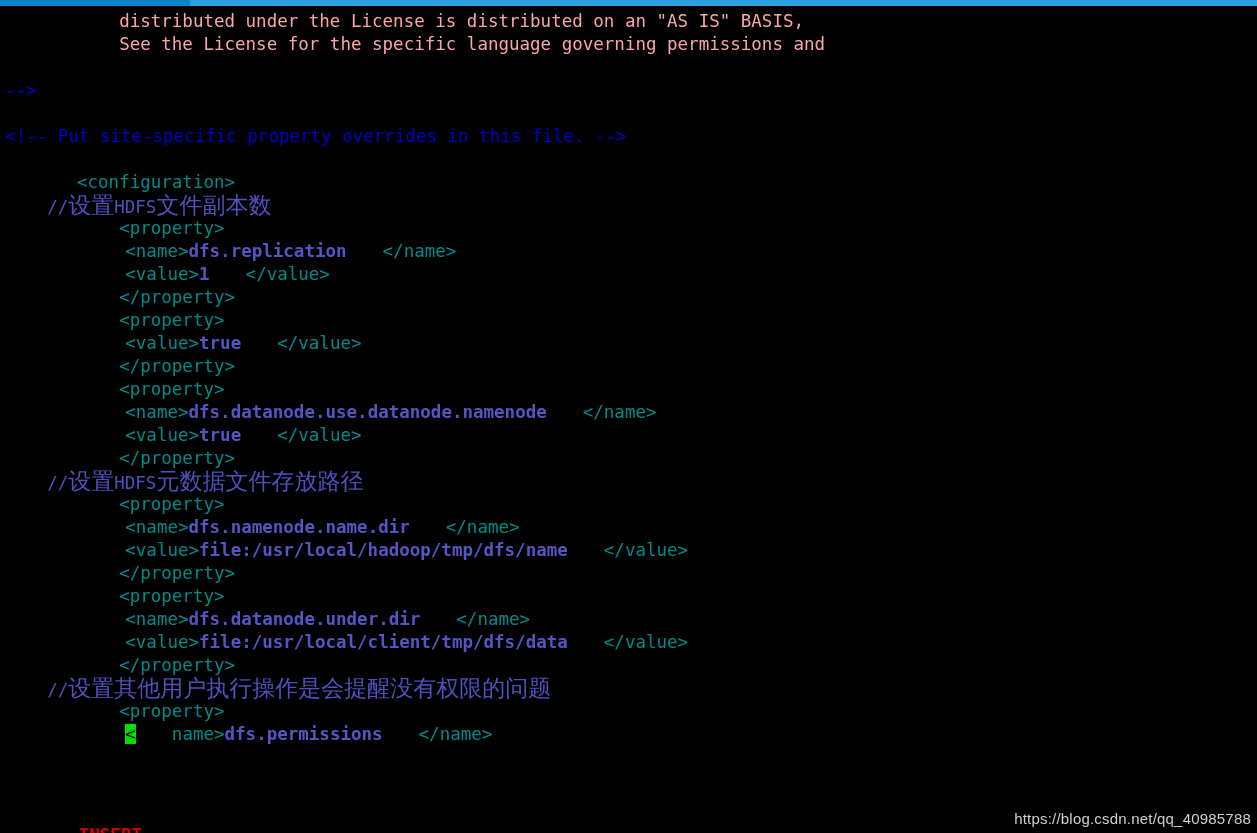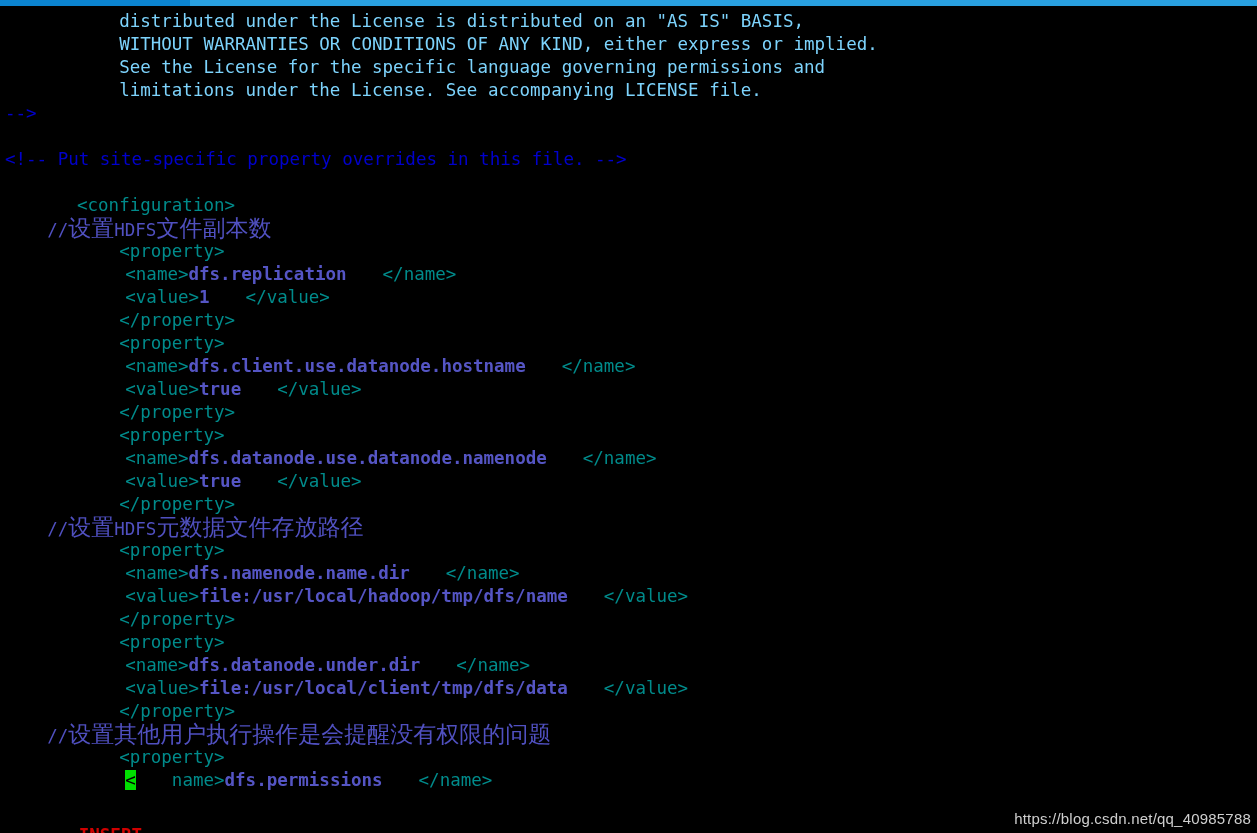--- a/index.html
+++ b/index.html
@@ -61,7 +61,7 @@
   }
 
   
-  .c-comment   { color: #7dd3fc; margin-left: 36px; }   
+  .c-comment   { color: #fca5a5; margin-left: 36px; }   
   .c-commark   { color: #0000cd; }   
   .c-tag       { color: #008b8b; margin-left: 36px; }   
   .c-text      { color: #5555c4; font-weight: bold; }   

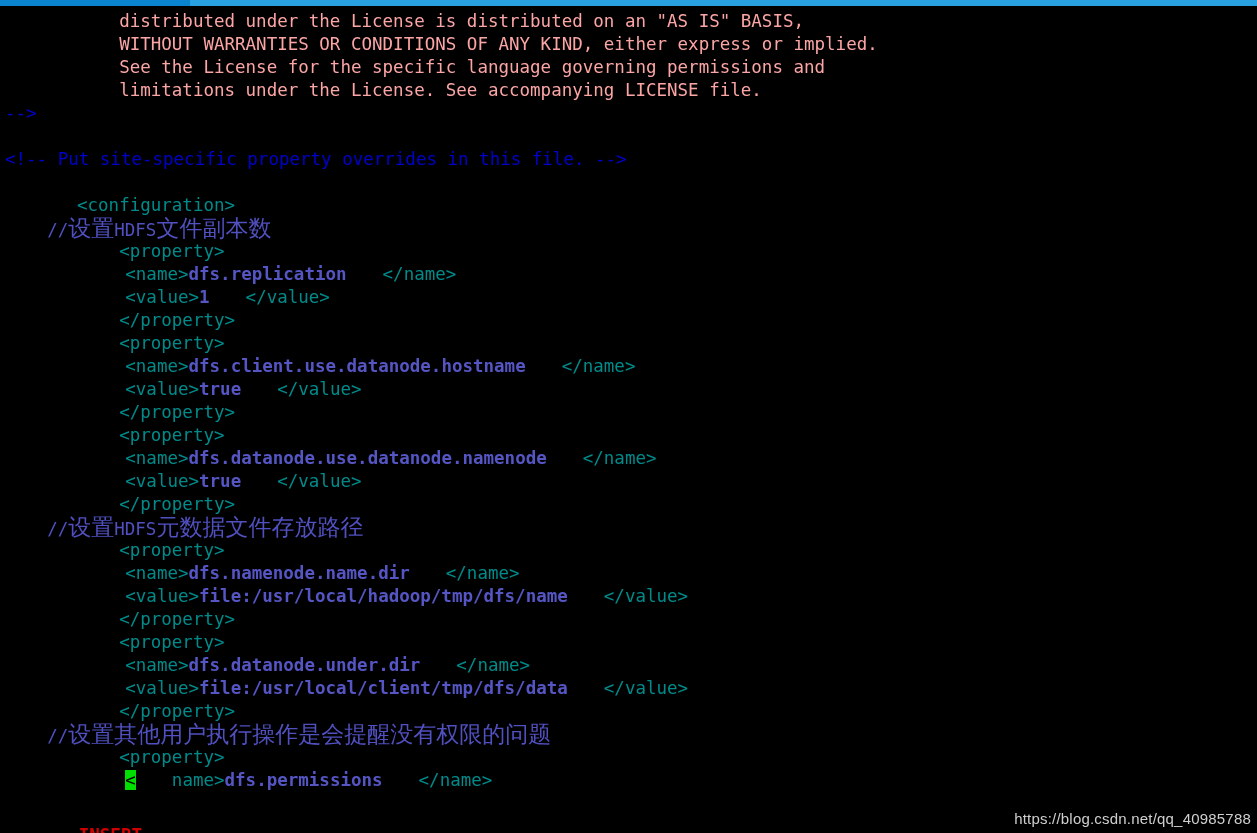--- a/index.html
+++ b/index.html
@@ -113,7 +113,6 @@
 
   <div id="buffer">
       <div class="line"><span class="c-comment">    </span><span class="c-comment">distributed under the License is distributed on an "AS IS" BASIS,</span></div>
-      <div class="line"><span class="c-comment">    </span><span class="c-comment">WITHOUT WARRANTIES OR CONDITIONS OF ANY KIND, either express or implied.</span></div>
       <div class="line"><span class="c-comment">    </span><span class="c-comment">See the License for the specific language governing permissions and</span></div>
       <div class="line"><span class="c-comment">    </span><span class="c-comment">limitations under the License. See accompanying LICENSE file.</span></div>
       <div class="line"><span class="c-commark"></span><span class="c-commark">--&gt;</span></div>

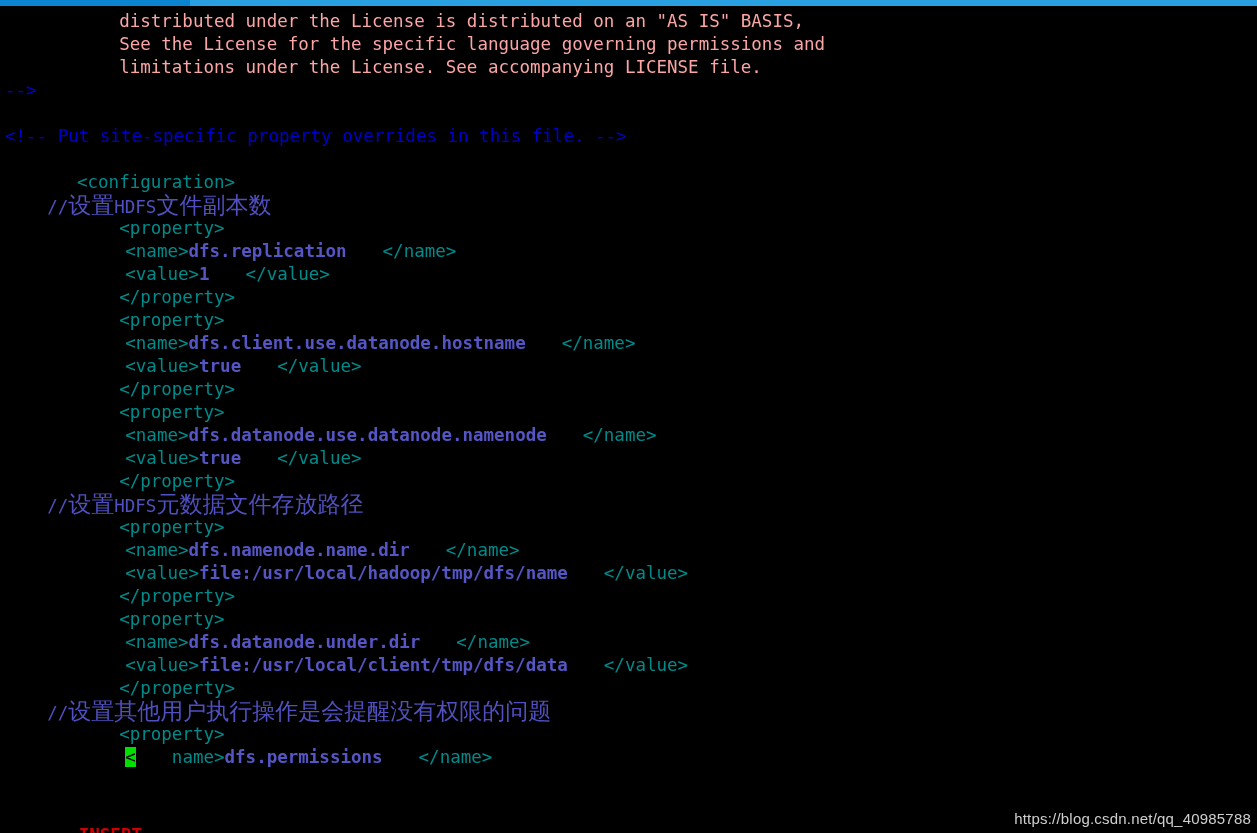--- a/index.html
+++ b/index.html
@@ -114,7 +114,7 @@
   <div id="buffer">
       <div class="line"><span class="c-comment">    </span><span class="c-comment">distributed under the License is distributed on an "AS IS" BASIS,</span></div>
       <div class="line"><span class="c-comment">    </span><span class="c-comment">See the License for the specific language governing permissions and</span></div>
-      <div class="line"><span class="c-comment">    </span><span class="c-comment">limitations under the License. See accompanying LICENSE file.</span></div>
+      <div class="line"><span class="c-comment">    </span></div>
       <div class="line"><span class="c-commark"></span><span class="c-commark">--&gt;</span></div>
       <div class="line">&nbsp;</div>
       <div class="line"><span class="c-commark"></span><span class="c-commark">&lt;!-- Put site-specific property overrides in this file. --&gt;</span></div>

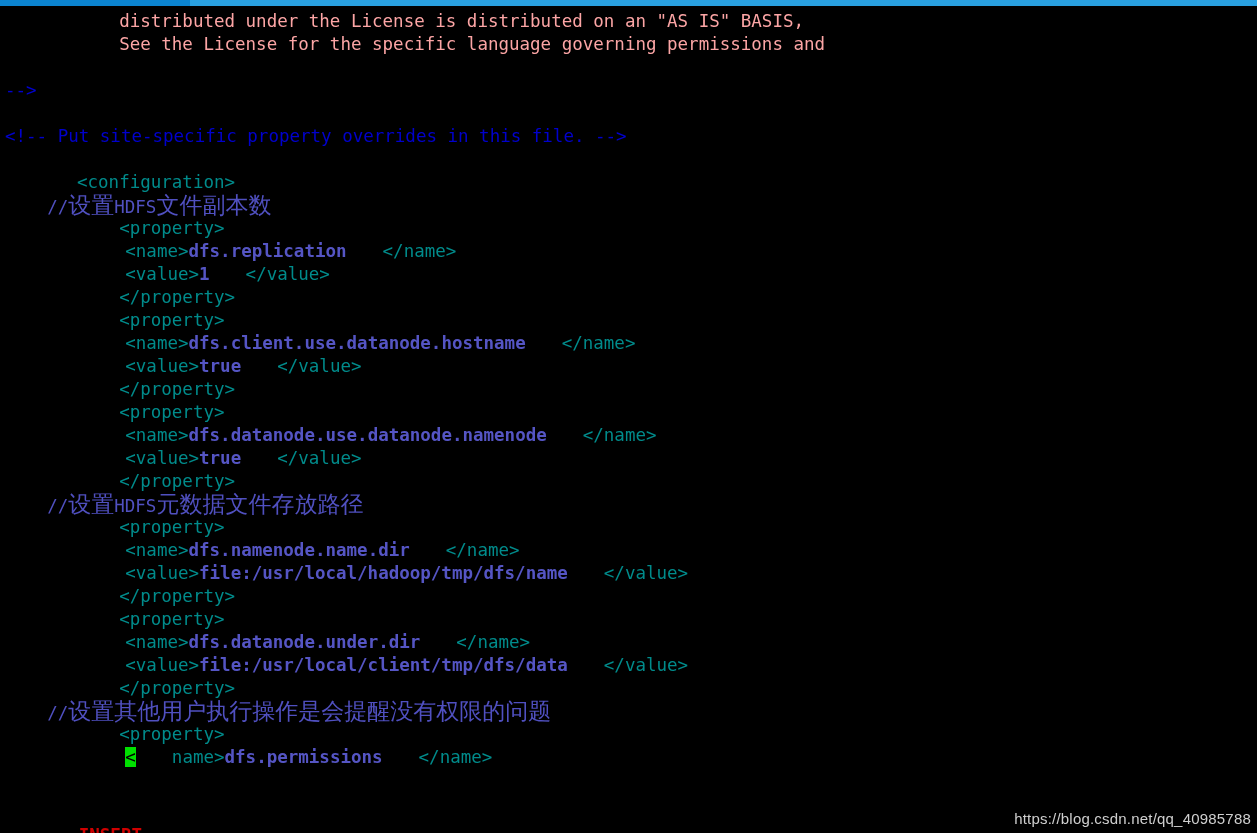--- a/index.html
+++ b/index.html
@@ -126,7 +126,6 @@
       <div class="line"><span class="c-tag">        &lt;value&gt;</span><span class="c-text">1</span><span class="c-tag">&lt;/value&gt;</span></div>
       <div class="line"><span class="c-tag">    </span><span class="c-tag">&lt;/property&gt;</span></div>
       <div class="line"><span class="c-tag">    </span><span class="c-tag">&lt;property&gt;</span></div>
-      <div class="line"><span class="c-tag">        &lt;name&gt;</span><span class="c-text">dfs.client.use.datanode.hostname</span><span class="c-tag">&lt;/name&gt;</span></div>
       <div class="line"><span class="c-tag">        &lt;value&gt;</span><span class="c-text">true</span><span class="c-tag">&lt;/value&gt;</span></div>
       <div class="line"><span class="c-tag">    </span><span class="c-tag">&lt;/property&gt;</span></div>
       <div class="line"><span class="c-tag">    </span><span class="c-tag">&lt;property&gt;</span></div>

